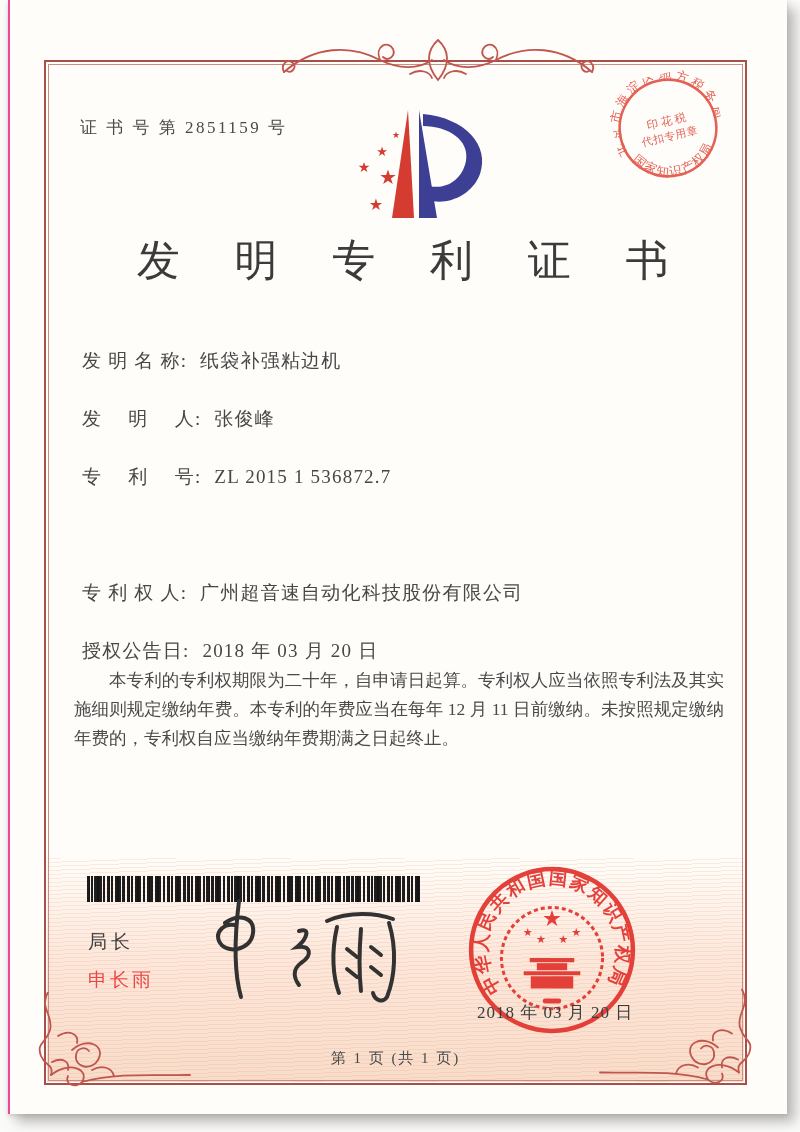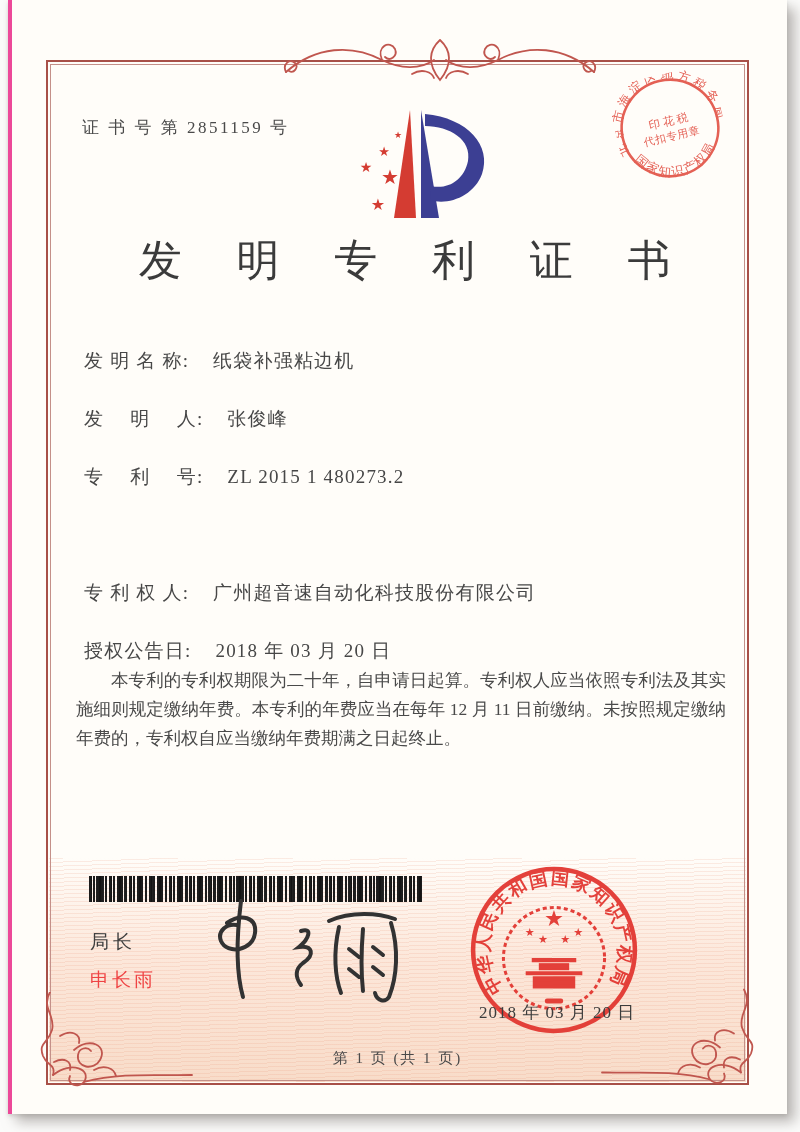--- a/index.html
+++ b/index.html
@@ -6,7 +6,7 @@
   html,body { width:800px; height:1132px; overflow:hidden; background:#fbfbfa;
     font-family:"Liberation Serif","DejaVu Serif",serif; }
   .paper { position:absolute; left:8px; top:0; width:779px; height:1114px;
-    background:#fffdf9; border-left:4px solid #ec4899;
+    background:#fffdf9; border-left:2px solid #ec4899;
     box-shadow:8px 8px 12px rgba(135,130,125,.55), 0 2px 4px rgba(150,145,140,.35); }
   .frame { position:absolute; left:34px; top:60px; width:703px; height:1025px;
     border:2px solid #a85048; z-index:2; }

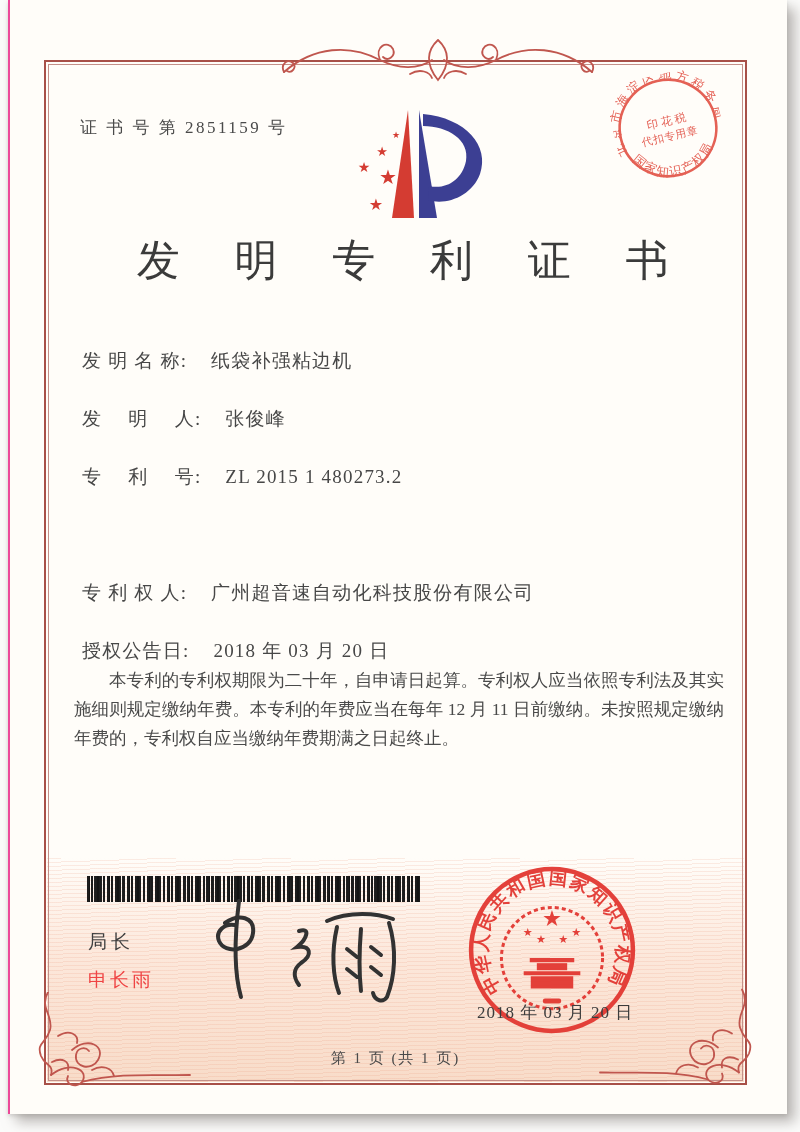--- a/index.html
+++ b/index.html
@@ -24,7 +24,7 @@
     font-size:43px; letter-spacing:22px; padding-left:36px; color:#3b3b3b; z-index:3; }
   .field { position:absolute; left:72px; font-size:19px; color:#474747; letter-spacing:1.2px;
     z-index:3; white-space:nowrap; }
-  .field .val { margin-left:18px; }
+  .field .val { margin-left:7px; }
   .f0{top:348px;} .f1{top:406px;} .f2{top:464px;} .f3{top:522px;} .f4{top:580px;} .f5{top:638px;}
   .body-text { position:absolute; left:64px; top:666px; width:650px; z-index:3;
     font-size:17.5px; line-height:29px; color:#4a4a4a; text-align:justify; }

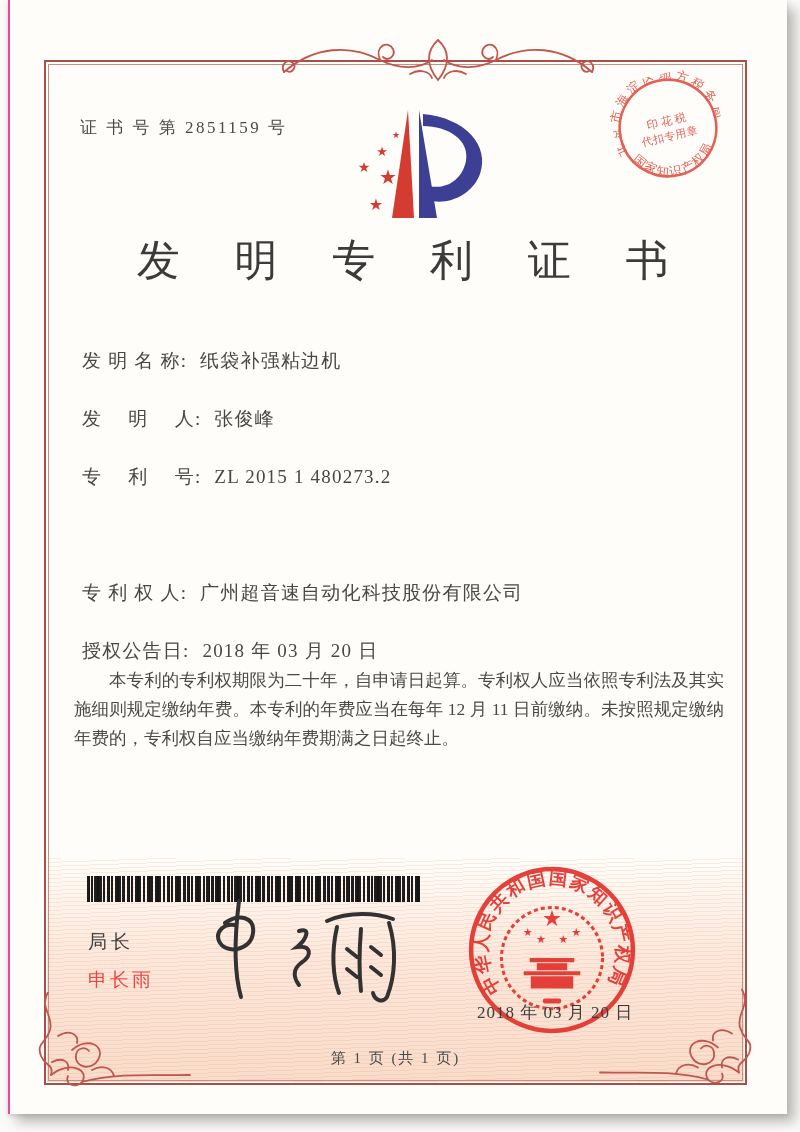--- a/index.html
+++ b/index.html
@@ -139,7 +139,7 @@
   </div>
   <div class="field f2">
     <span>专　 利　 号:</span>
-    <span class="val">ZL 2015 1 480273.2</span>
+    <span class="val">ZL 2015 1 536872.7</span>
   </div>
   <div class="field f4">
     <span>专 利 权 人:</span>

